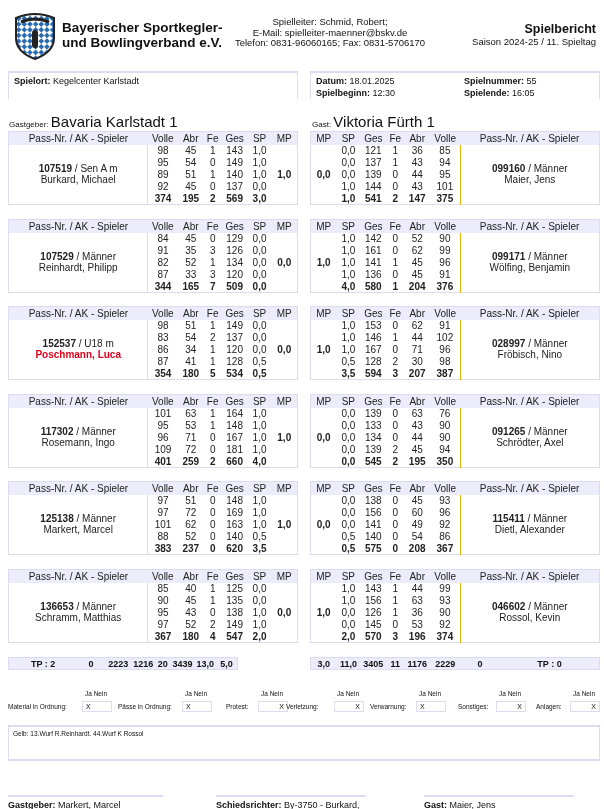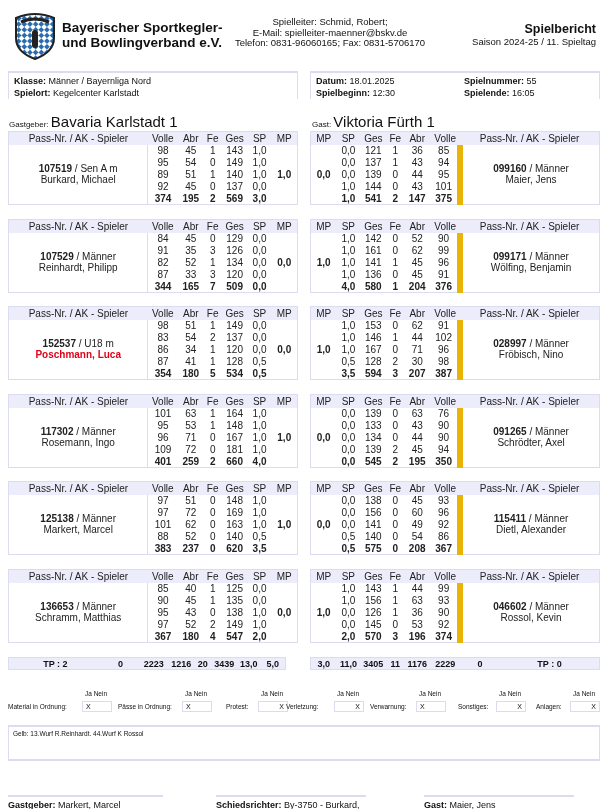--- a/index.html
+++ b/index.html
@@ -67,7 +67,6 @@
 </div>
 
 <div class="abs infobox" style="left:8px;width:290px">
-  <div><b>Klasse:</b> <span>Männer / Bayernliga Nord</span></div>
   <div><b>Spielort:</b> <span>Kegelcenter Karlstadt</span></div>
 </div>
 <div class="abs infobox" style="left:310px;width:290px">

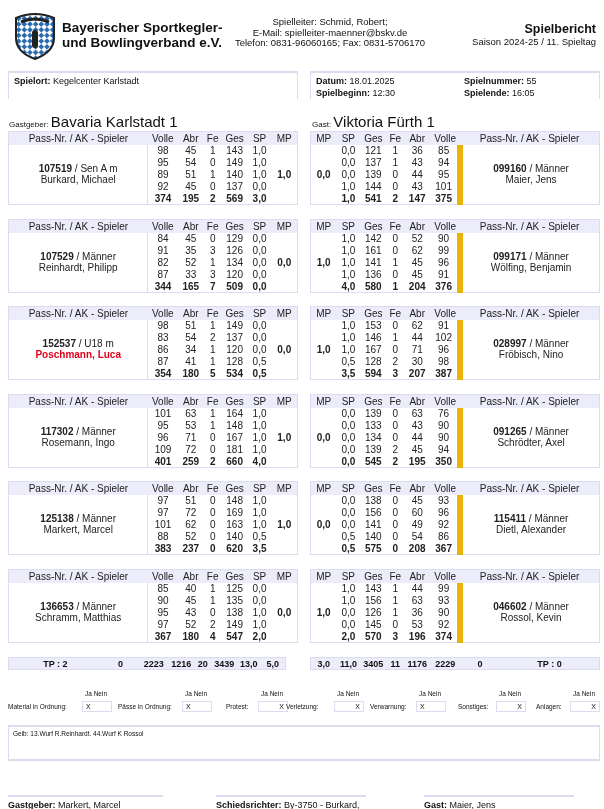--- a/index.html
+++ b/index.html
@@ -21,7 +21,7 @@
 table.blk td{height:12px;padding:0;text-align:center;color:#222}
 table.blk{border:1px solid #dcdcf0}
 table.blk td.pl{border-right:1px solid #dcdcf0;line-height:11px;vertical-align:middle}
-table.blk td.plr{border-left:6px solid #eab308;line-height:11px;vertical-align:middle}
+table.blk td.plr{border-left:1px solid #eab308;line-height:11px;vertical-align:middle}
 table.blk tr.sum td{font-weight:bold}
 table.blk td.mp{font-weight:bold}
 .red{color:#e0001a;font-weight:bold}

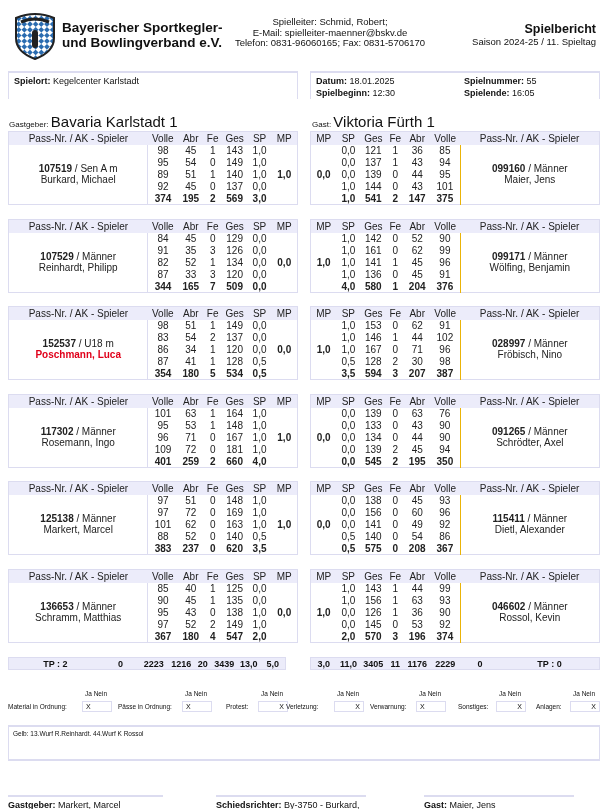--- a/index.html
+++ b/index.html
@@ -680,7 +680,7 @@
     </table>
   </div>
 
-<table class="tot" style="left:8px;top:657px;width:278px">
+<table class="tot" style="left:8px;top:657px;width:230px">
   <tbody>
       <tr>
     <td style="width:100px">TP : 2</td>

